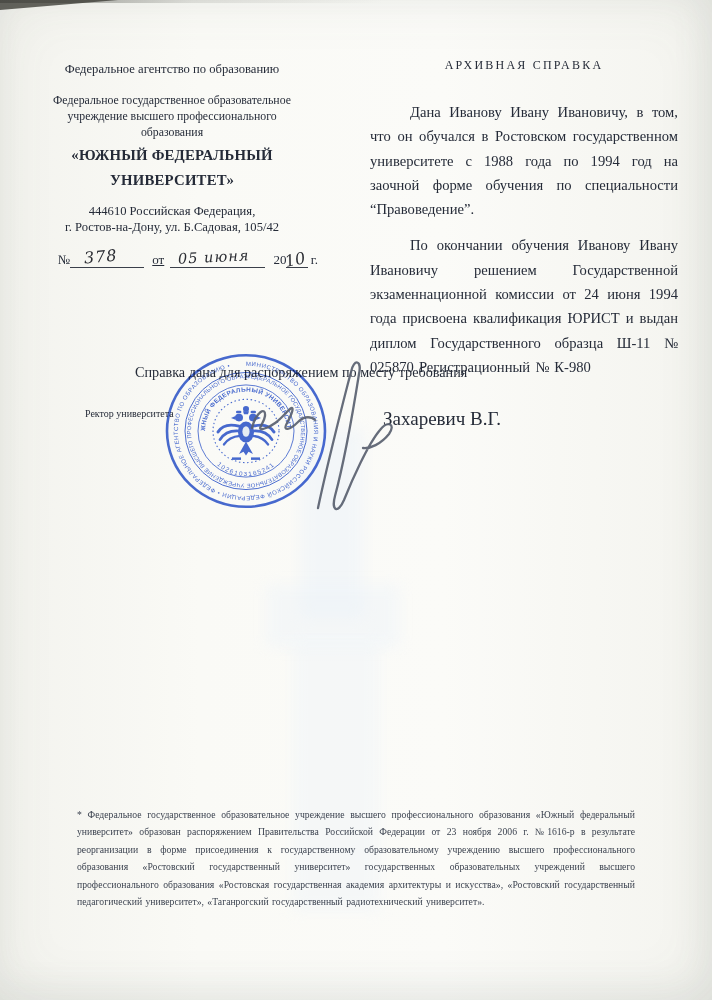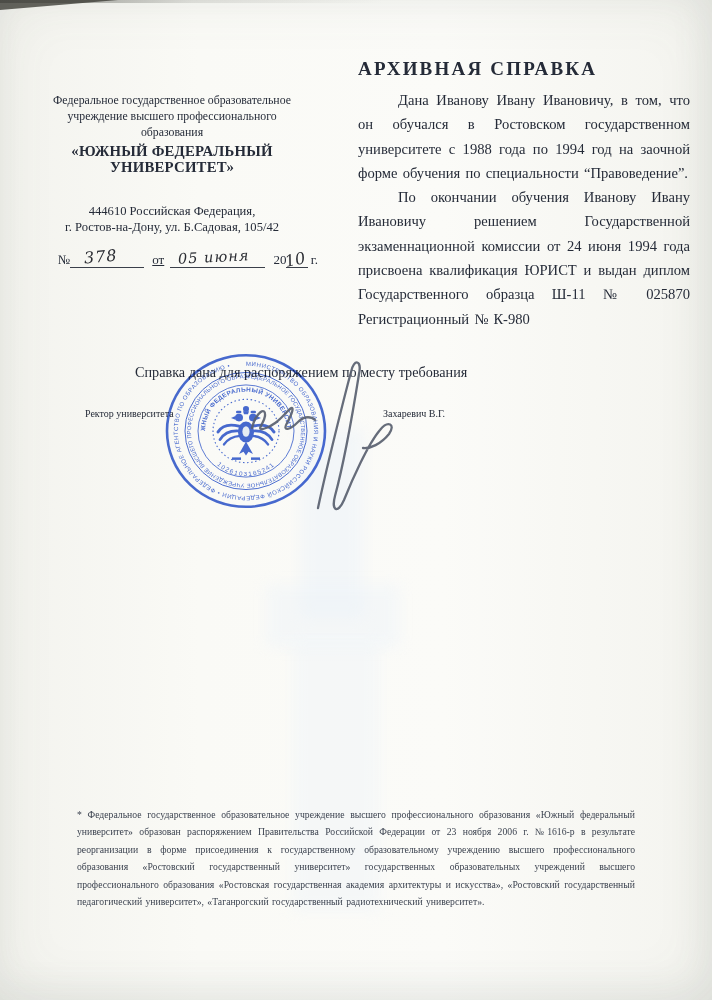--- a/index.html
+++ b/index.html
@@ -64,6 +64,7 @@
   <div class="abs wm wm2"></div>
   <div class="abs wm wm3"></div>
 
+  <div class="abs leftcol agency">Федеральное агентство по образованию</div>
   <div class="abs leftcol inst">Федеральное государственное образовательное учреждение высшего профессионального образования</div>
   <div class="abs leftcol univ">«ЮЖНЫЙ ФЕДЕРАЛЬНЫЙ УНИВЕРСИТЕТ»</div>
   <div class="abs leftcol addr">

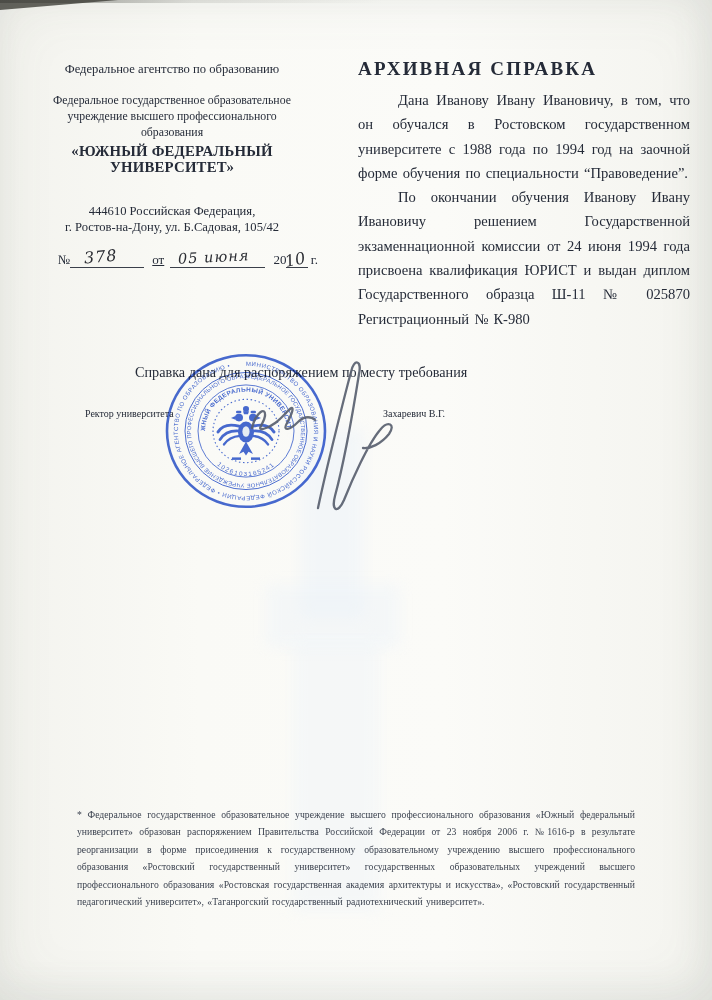--- a/index.html
+++ b/index.html
@@ -39,7 +39,7 @@
   .ref-year{margin-left:8px;}
   .ref-g{margin-left:3px;}
   
-  .title{left:358px;top:58px;width:332px;font-weight:bold;font-size:19px;letter-spacing:2.2px;z-index:2;}
+  .title{left:358px;top:58px;width:332px;text-align:center;font-weight:normal;font-size:12px;letter-spacing:2.2px;z-index:2;}
   .bodytext{left:358px;top:88px;width:332px;font-size:14.6px;line-height:24.3px;text-align:justify;word-spacing:1.5px;z-index:2;}
   .bodytext p{margin:0;text-indent:40px;}
   

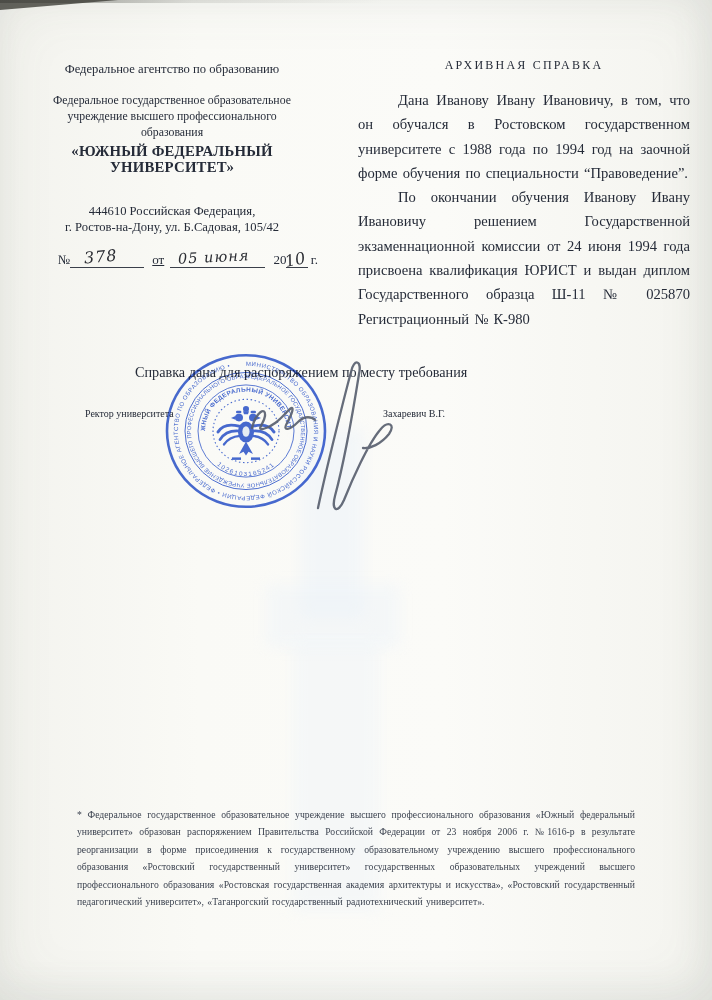--- a/index.html
+++ b/index.html
@@ -41,7 +41,7 @@
   
   .title{left:358px;top:58px;width:332px;text-align:center;font-weight:normal;font-size:12px;letter-spacing:2.2px;z-index:2;}
   .bodytext{left:358px;top:88px;width:332px;font-size:14.6px;line-height:24.3px;text-align:justify;word-spacing:1.5px;z-index:2;}
-  .bodytext p{margin:0;text-indent:40px;}
+  .bodytext p{margin:12px;text-indent:40px;}
   
   .statement{left:85px;top:364px;width:470px;font-size:14.2px;text-indent:50px;z-index:2;}
   .rector{left:85px;top:408px;font-size:10px;z-index:2;}

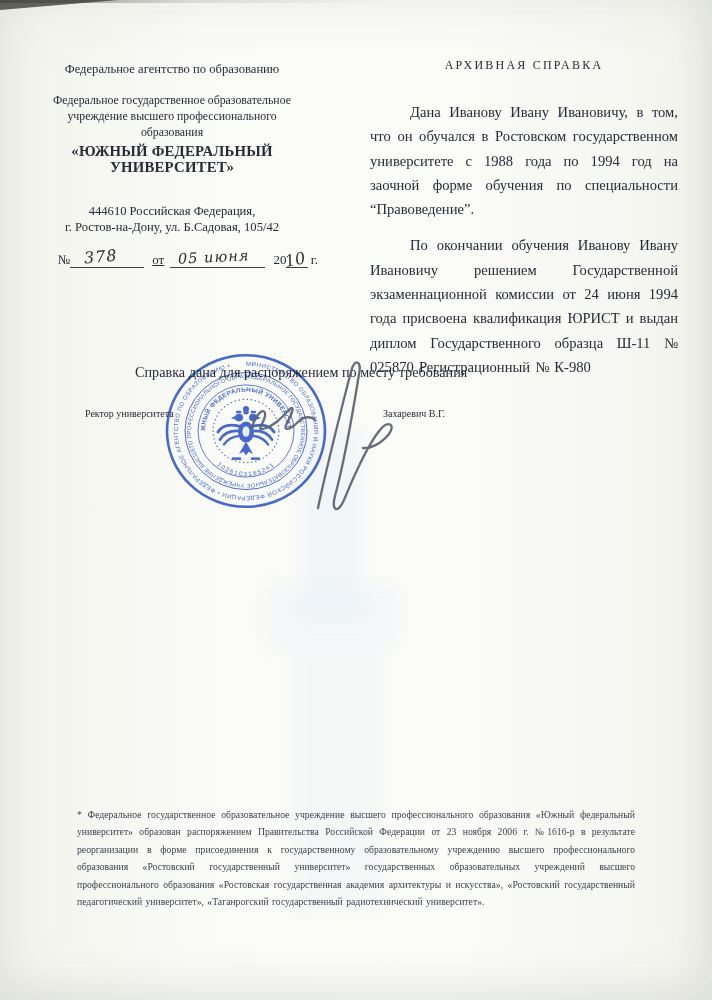--- a/index.html
+++ b/index.html
@@ -23,7 +23,7 @@
   .leftcol{left:42px;width:260px;text-align:center;z-index:2;}
   .agency{top:62px;font-size:12.6px;}
   .inst{top:92px;font-size:11.8px;line-height:16.2px;}
-  .univ{top:143px;font-size:14.8px;line-height:16px;font-weight:bold;letter-spacing:.2px;}
+  .univ{top:143px;font-size:14.8px;line-height:25px;font-weight:bold;letter-spacing:.2px;}
   .addr{top:203px;font-size:12.6px;line-height:16.2px;}
   
   .refline{left:58px;top:252px;width:260px;font-size:13px;display:flex;align-items:flex-end;z-index:2;}

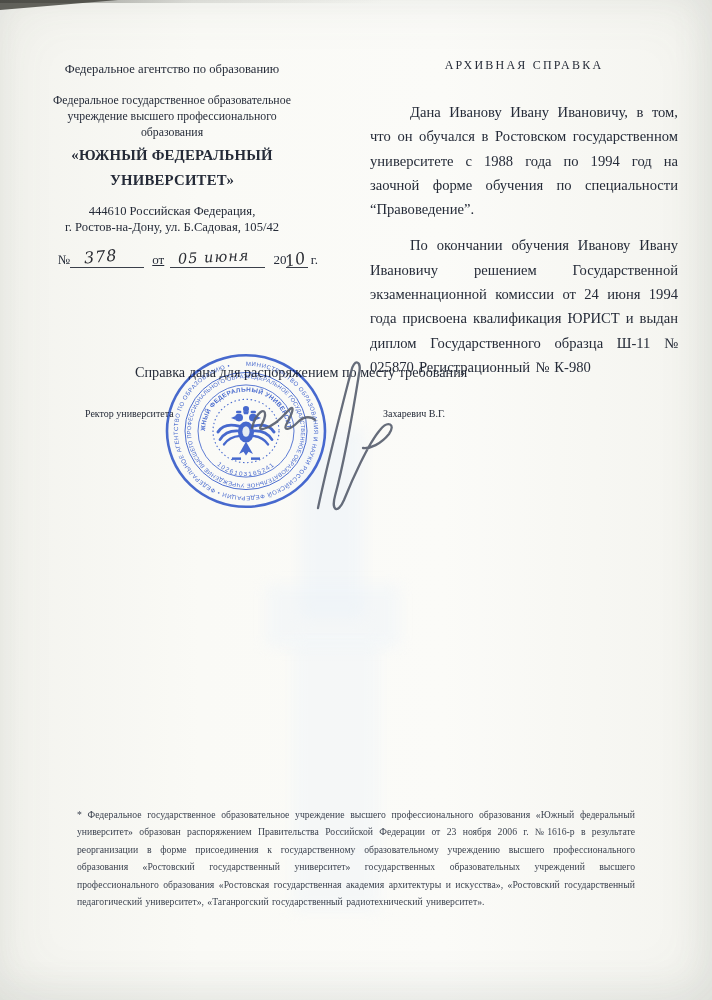--- a/index.html
+++ b/index.html
@@ -45,7 +45,7 @@
   
   .statement{left:85px;top:364px;width:470px;font-size:14.2px;text-indent:50px;z-index:2;}
   .rector{left:85px;top:408px;font-size:10px;z-index:2;}
-  .signame{left:383px;top:408px;font-size:10px;z-index:2;}
+  .signame{left:383px;top:408px;font-size:19px;z-index:2;}
   
   .stamp{left:158px;top:346px;width:176px;height:170px;z-index:3;opacity:.88;mix-blend-mode:multiply;}
   .sig{left:232px;top:348px;width:180px;height:175px;z-index:4;}

